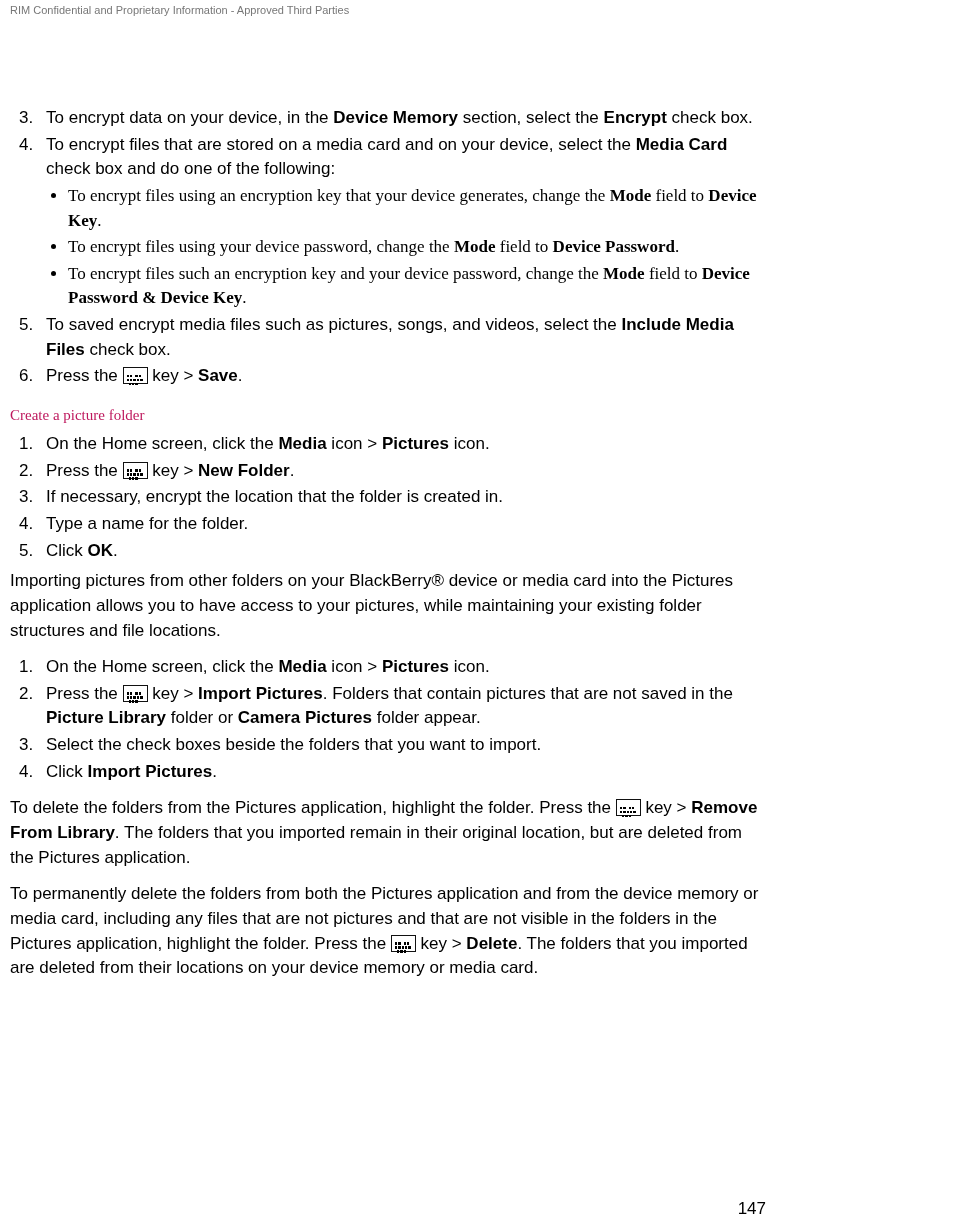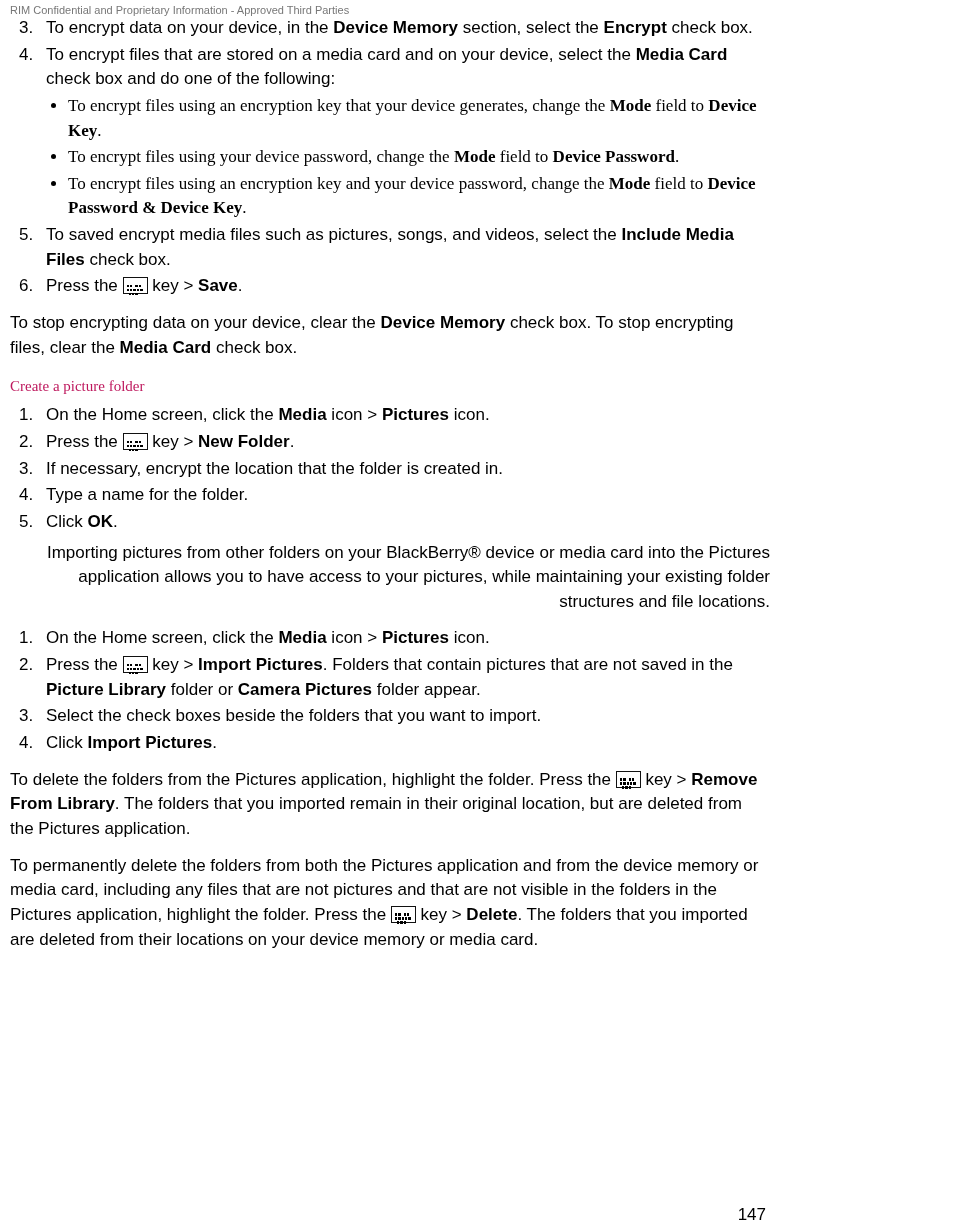--- a/index.html
+++ b/index.html
@@ -23,6 +23,7 @@
     padding: 4px 0 0 0;
   }
   .content {
+    margin-top: 90px;
   }
   ol.first {
     margin: 0;

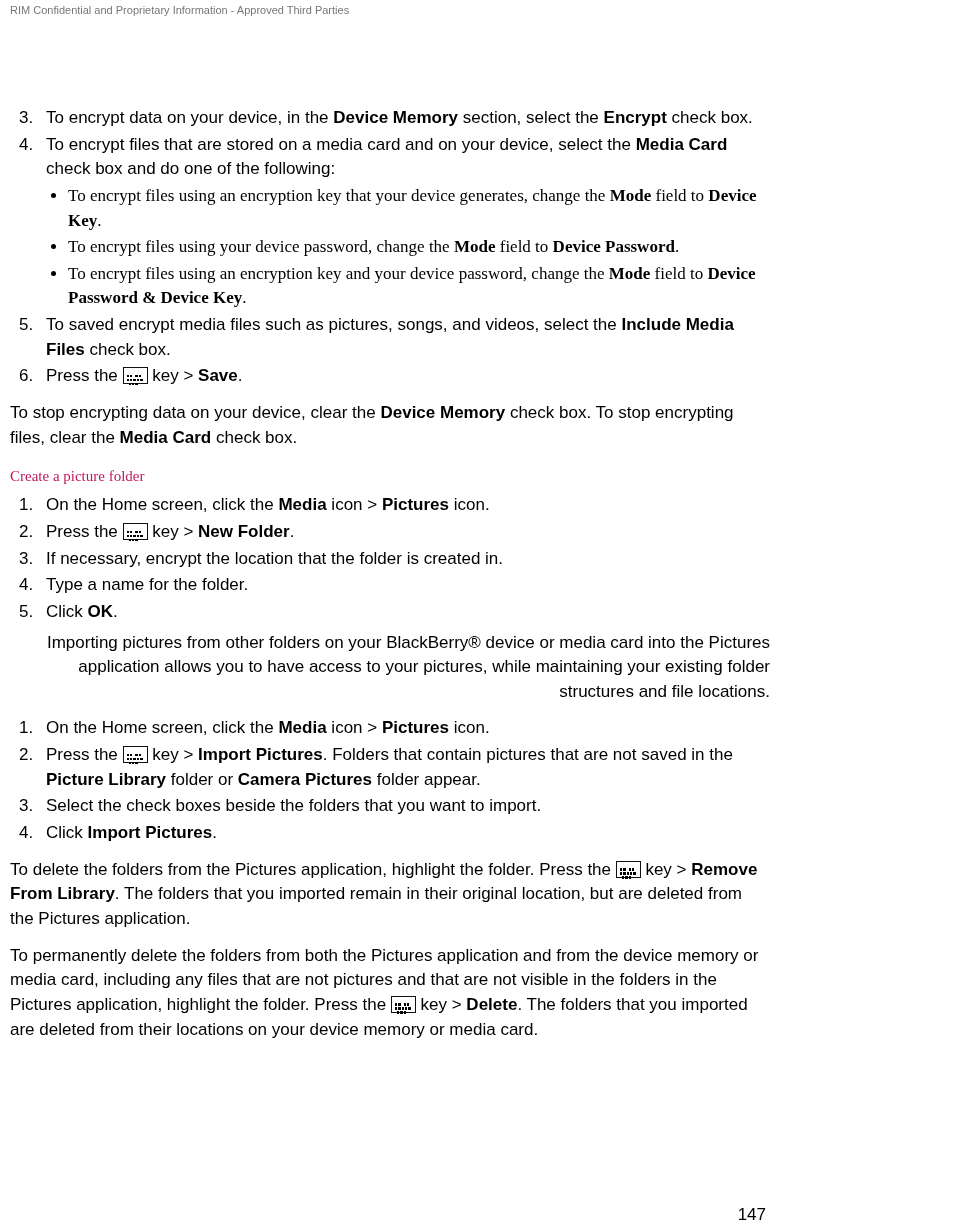--- a/index.html
+++ b/index.html
@@ -108,7 +108,7 @@
             <span>To encrypt files using your device password, change the </span><b>Mode</b><span> field to </span><b>Device Password</b><span>.</span>
           </li>
           <li>
-            <span>To encrypt files using an encryption key and your device password, change the </span><b>Mode</b><span> field to </span><b>Device Password &amp; Device Key</b><span>.</span>
+            <span>To encrypt files such an encryption key and your device password, change the </span><b>Mode</b><span> field to </span><b>Device Password &amp; Device Key</b><span>.</span>
           </li>
         </ul>
       </li>

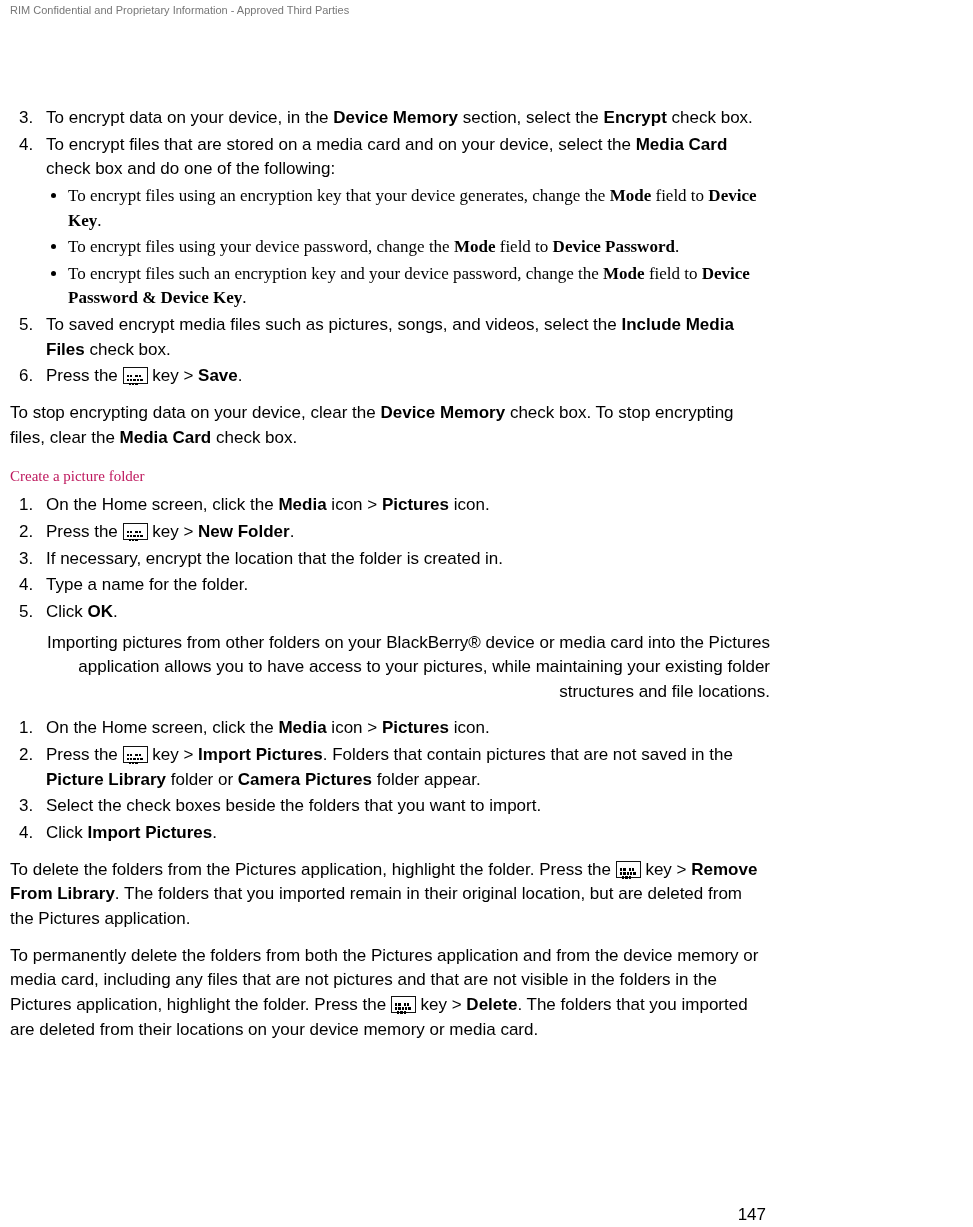--- a/index.html
+++ b/index.html
@@ -120,9 +120,6 @@
       </li>
     </ol>
 
-    <p class="para">
-      <span>To stop encrypting data on your device, clear the </span><b>Device Memory</b><span> check box. To stop encrypting files, clear the </span><b>Media Card</b><span> check box.</span>
-    </p>
 
 
     <h2 class="subsection">Create a picture folder</h2>

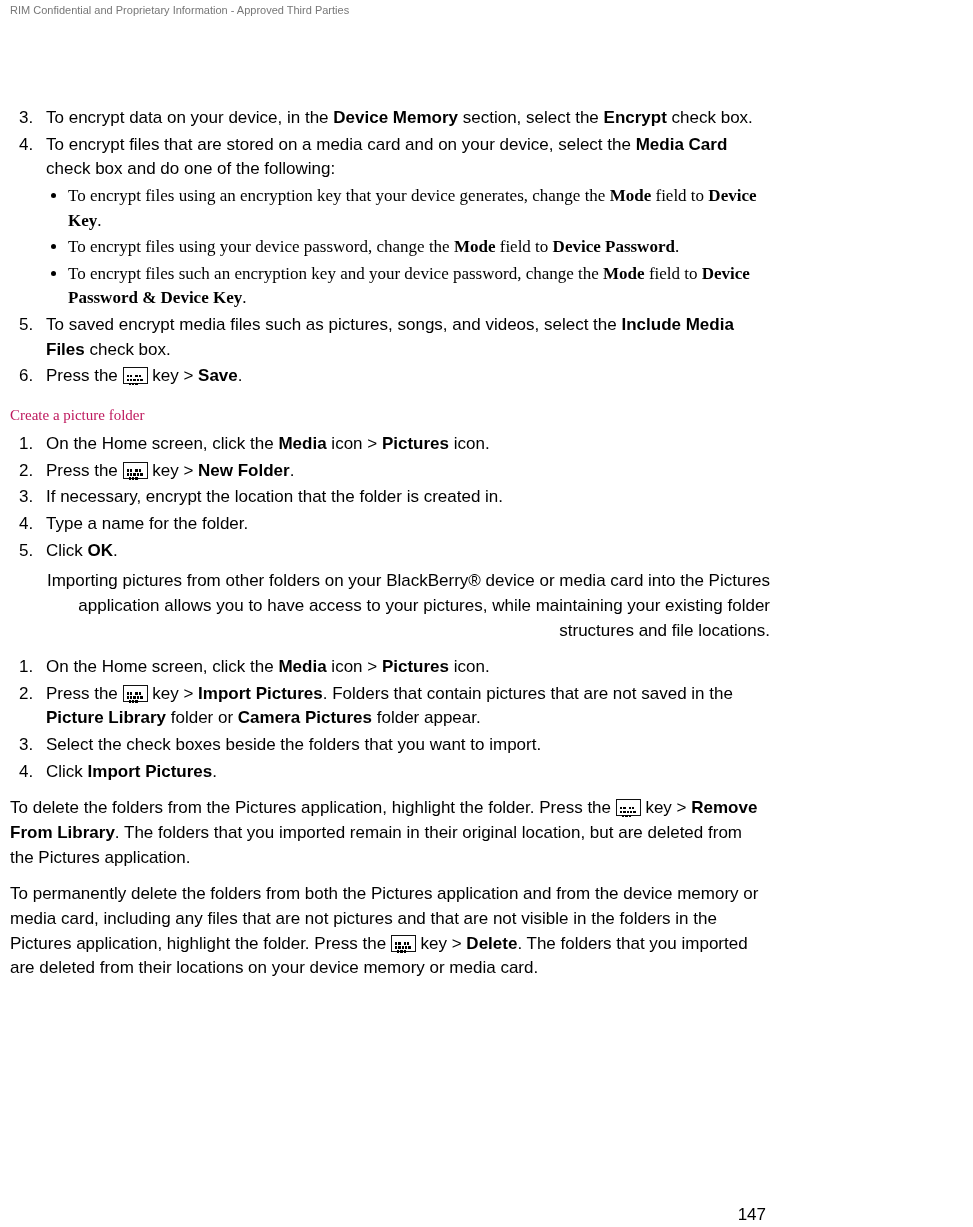--- a/index.html
+++ b/index.html
@@ -139,7 +139,7 @@
     </ol>
 
 
-    <p class="para" style="margin-top:6px;text-align:right;">Importing pictures from other folders on your BlackBerry® device or media card into the Pictures application allows you to have access to your pictures, while maintaining your existing folder structures and file locations.</p>
+    <p class="para" style="margin-top:6px;">Importing pictures from other folders on your BlackBerry® device or media card into the Pictures application allows you to have access to your pictures, while maintaining your existing folder structures and file locations.</p>
 
     <ol class="first">
       <li>

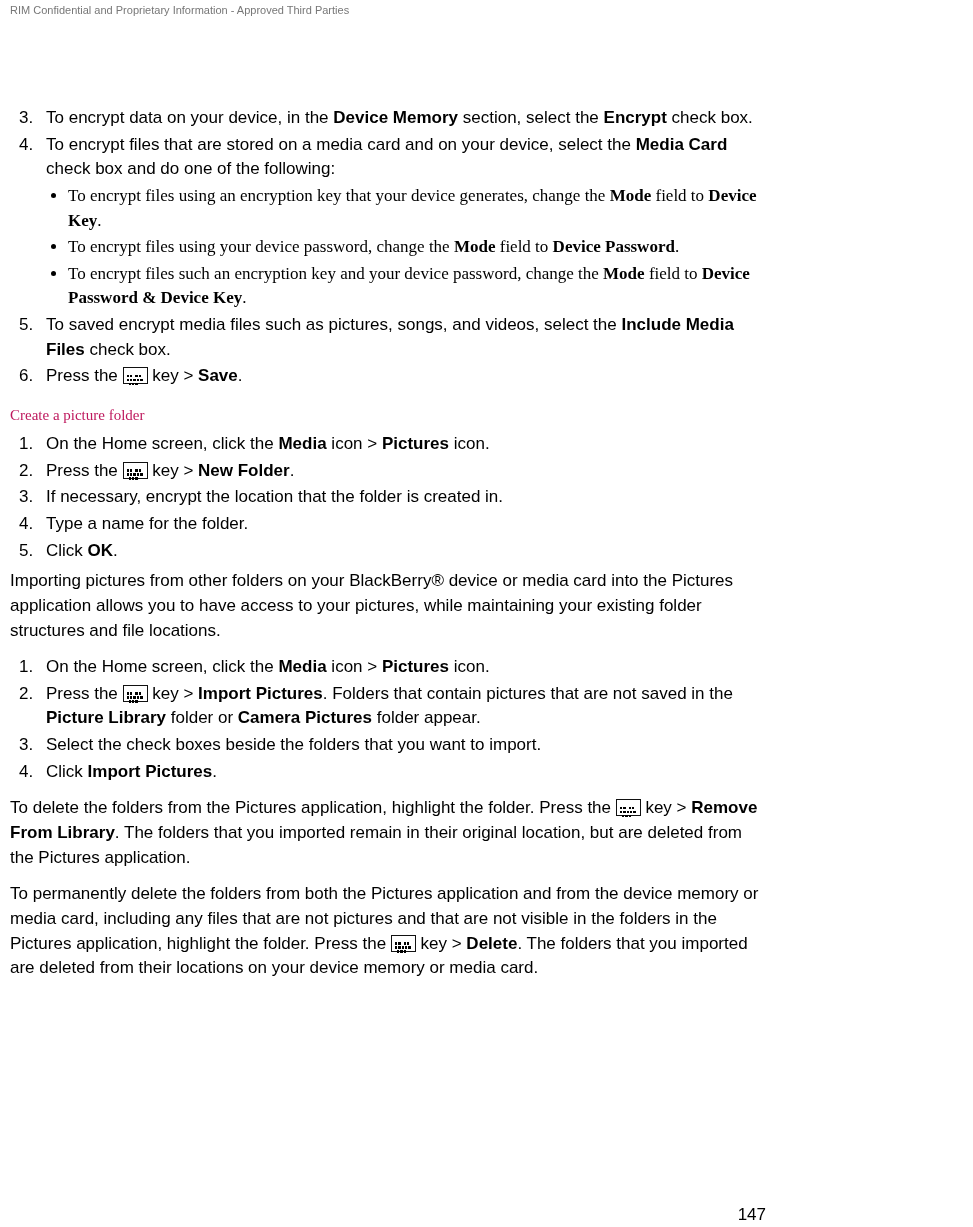--- a/index.html
+++ b/index.html
@@ -81,7 +81,7 @@
   .page-number {
     position: absolute;
     right: 14px;
-    bottom: 2px;
+    bottom: 8px;
     font-size: 17px;
   }
 </style>

